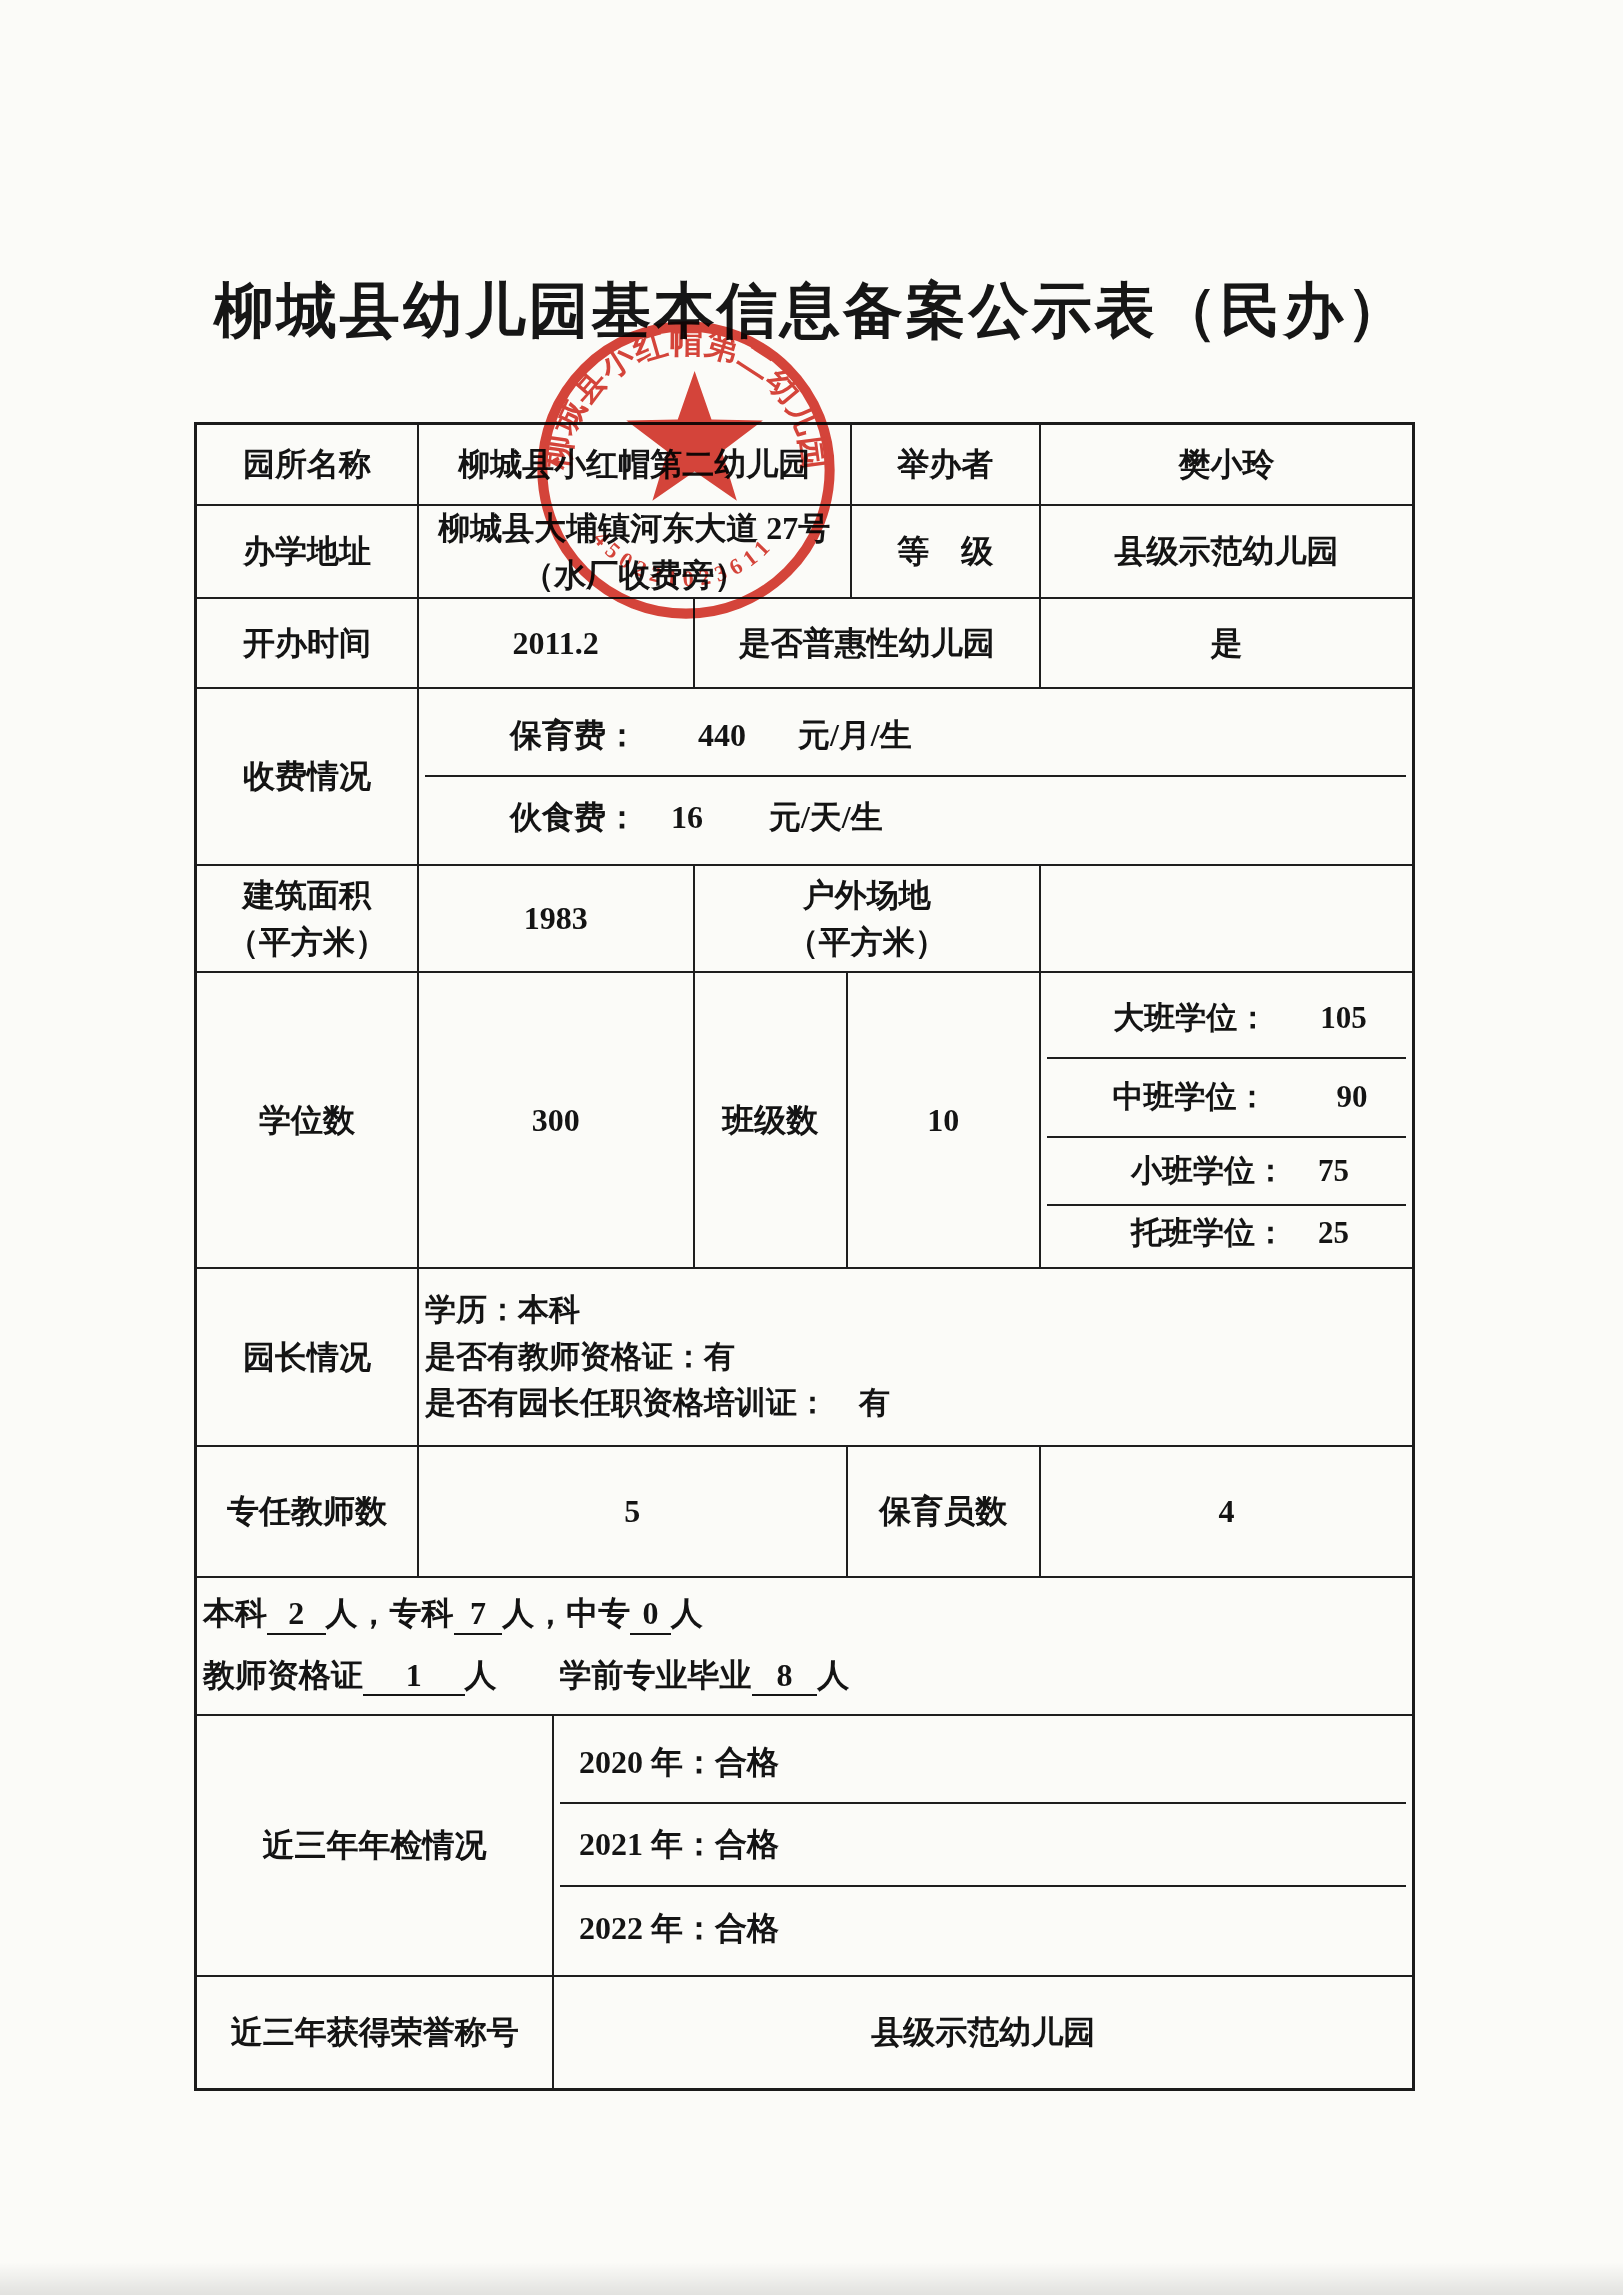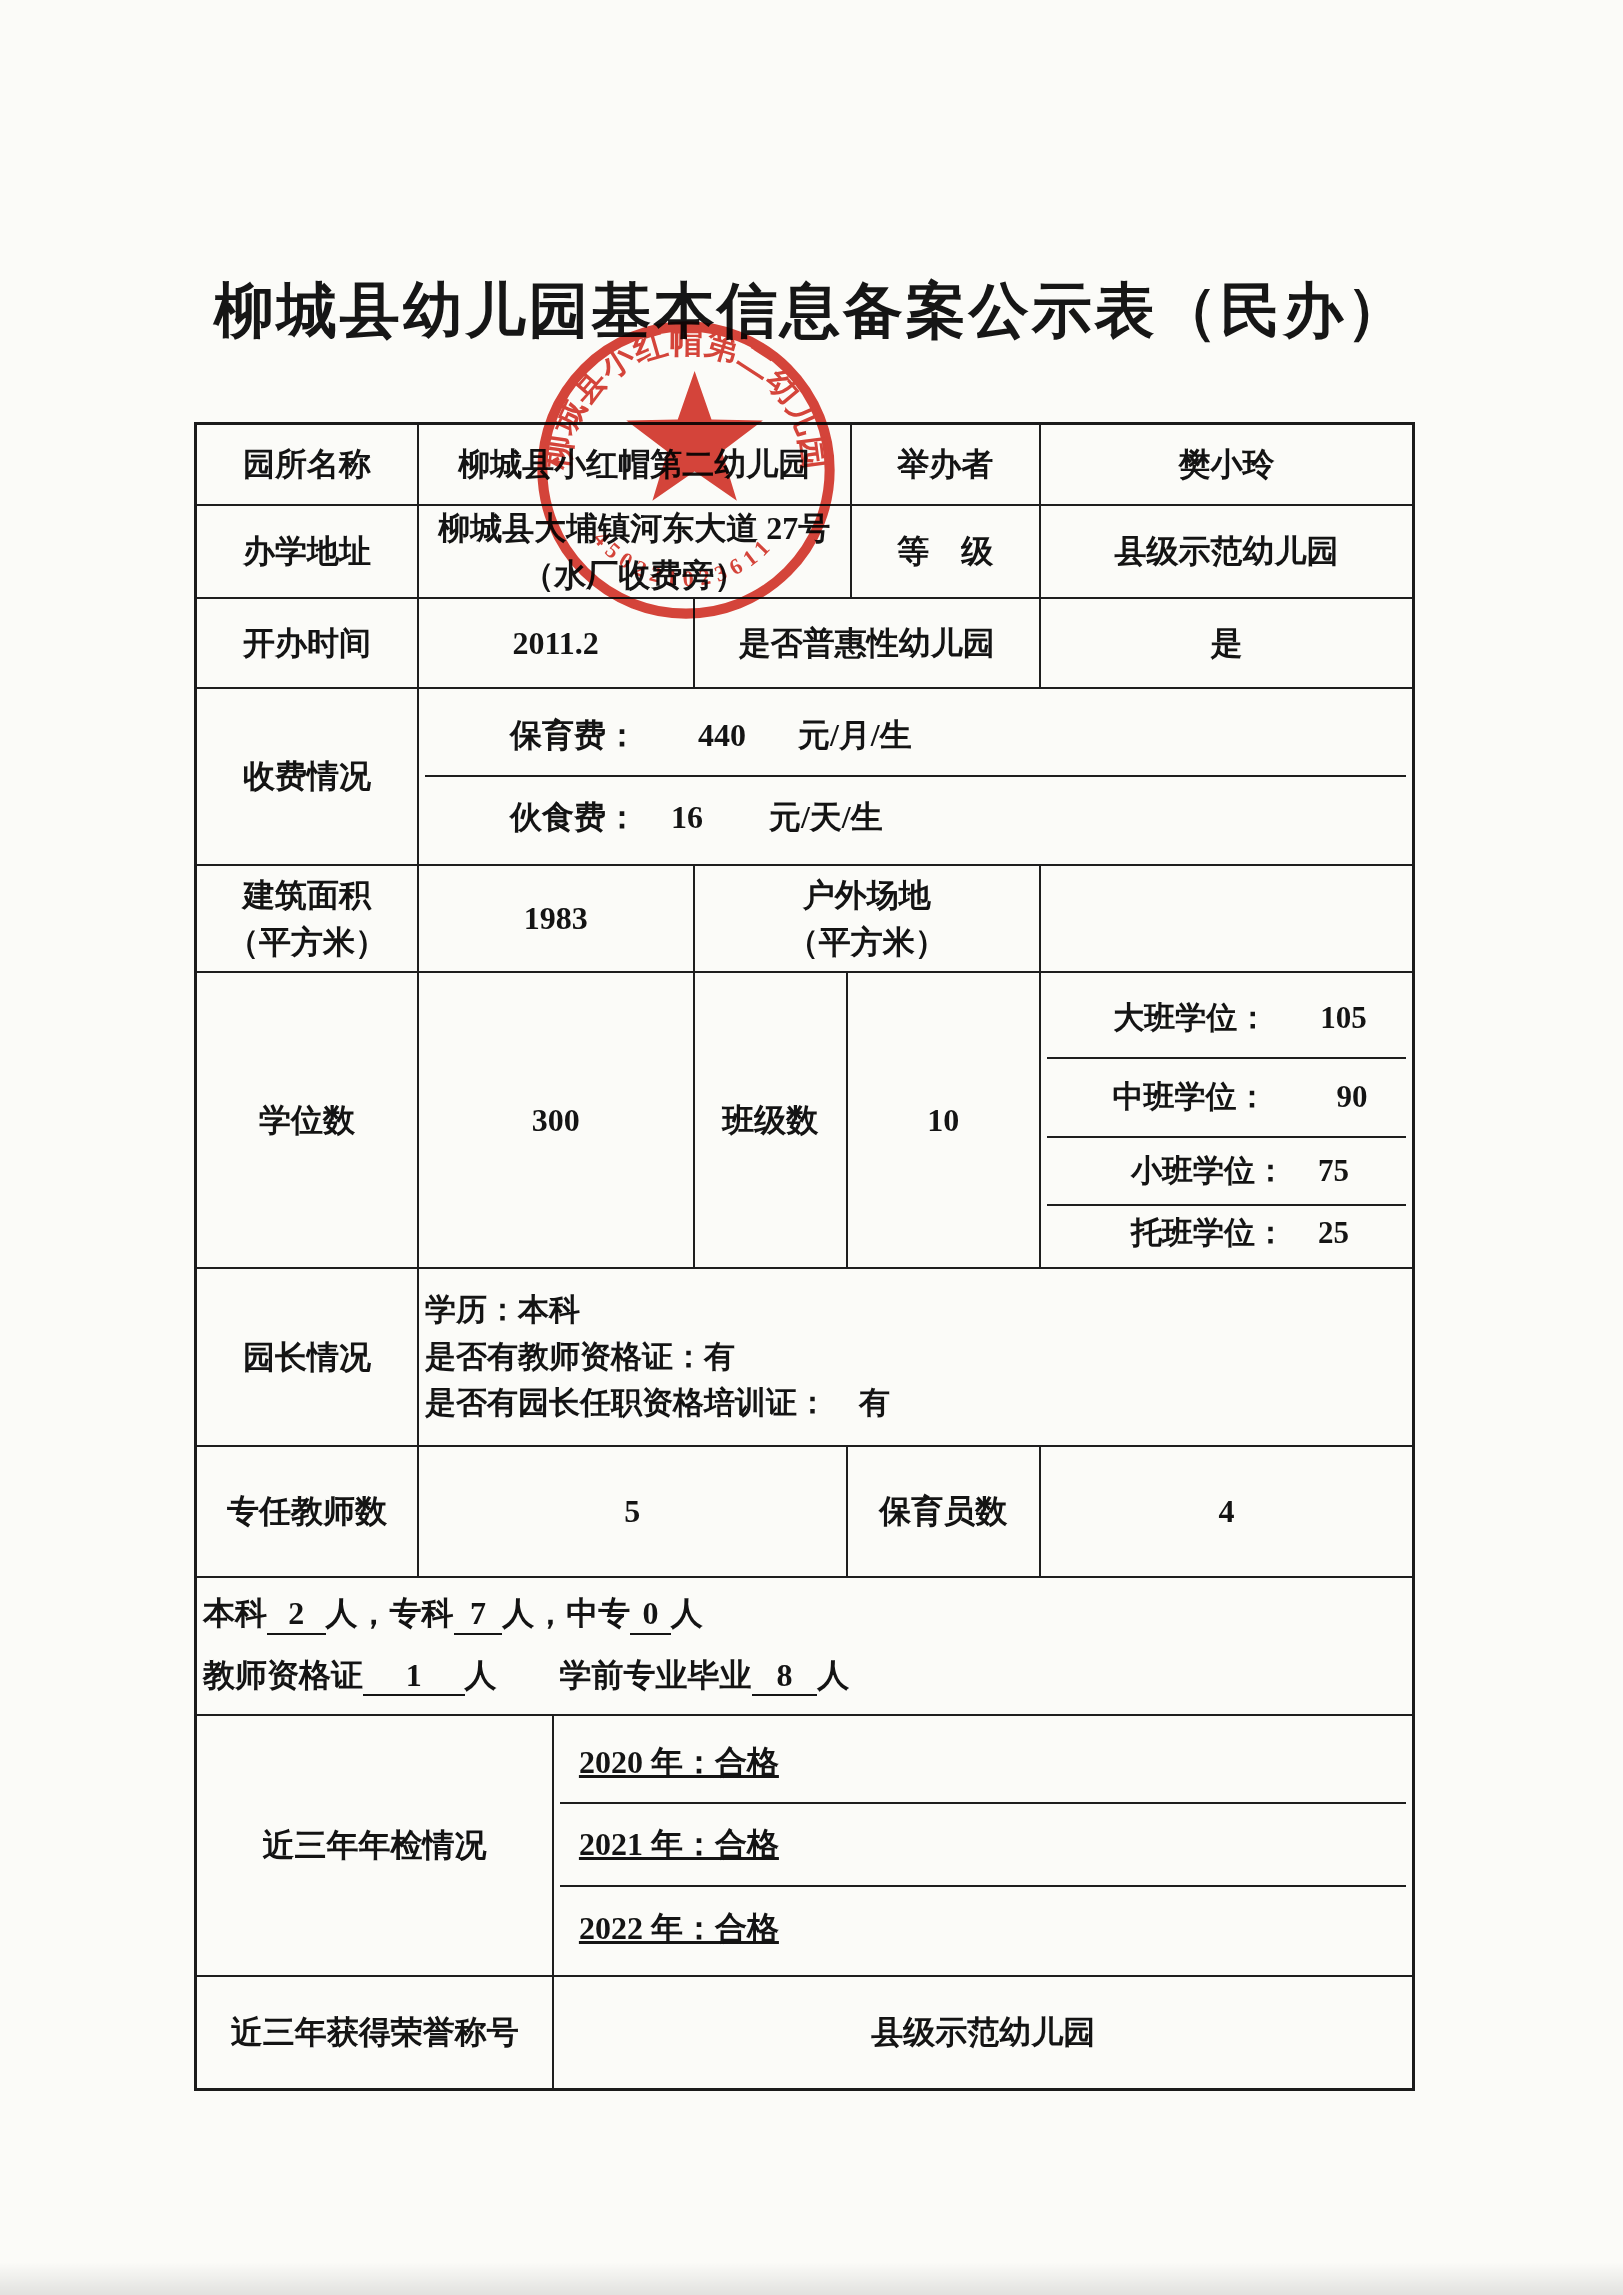--- a/index.html
+++ b/index.html
@@ -86,7 +86,7 @@
   .uw70{min-width:50px}.uw55{min-width:40px}.uw45{min-width:32px}.uw130{min-width:93px}.uw80{min-width:57px}
   .gap-left{margin-left:63px;}
   
-  .yearline{justify-content:flex-start;padding-left:18.7px;text-decoration:underline;}
+  .yearline{justify-content:flex-start;padding-left:18.7px;}
   
   .stamp{
     position:absolute;left:528px;top:312px;

